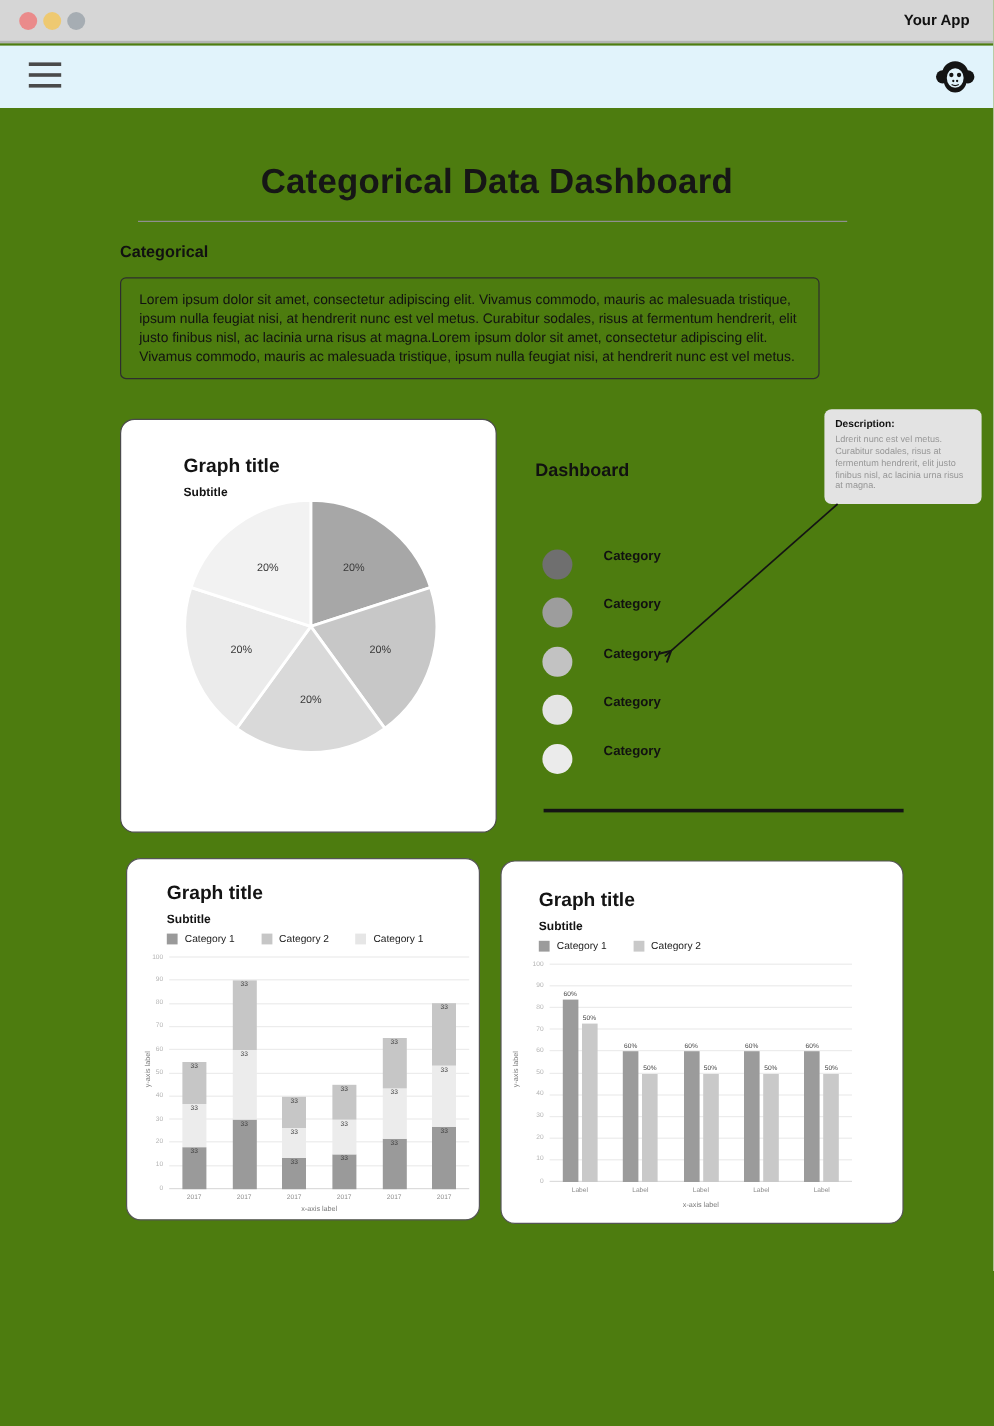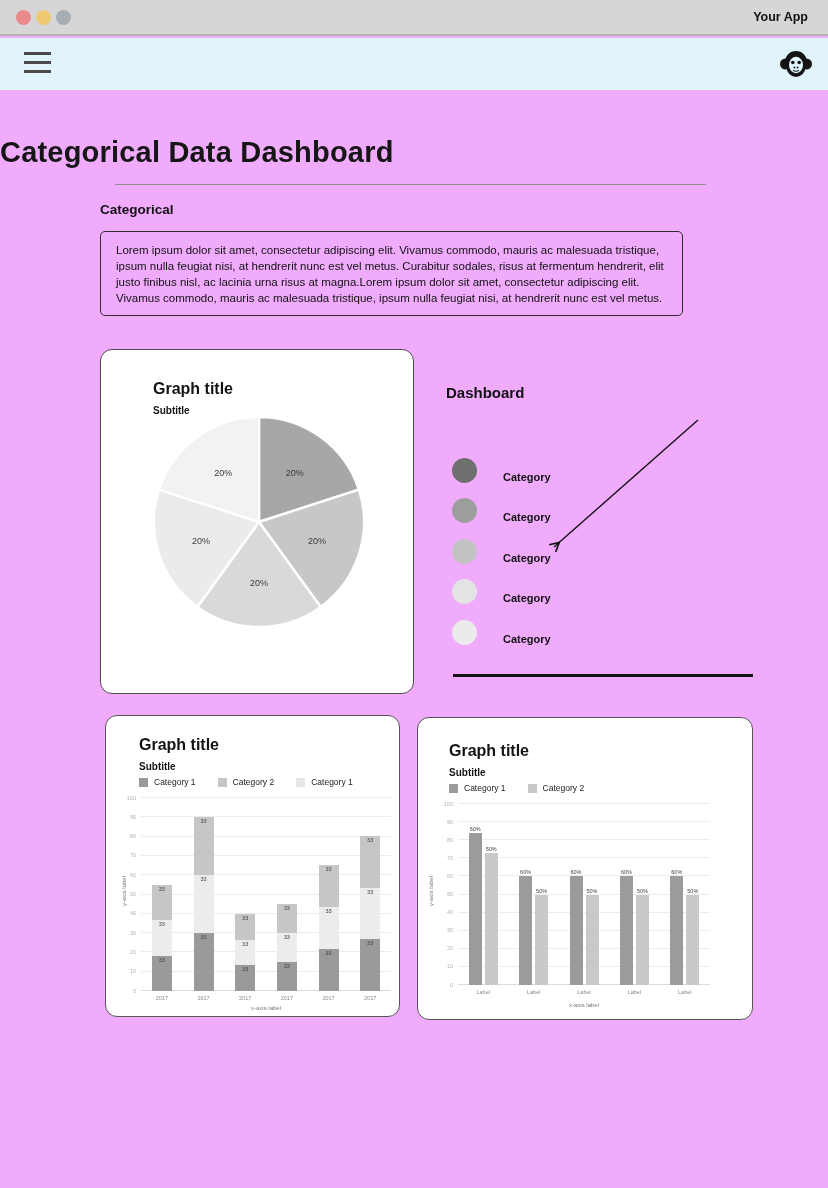--- a/index.html
+++ b/index.html
@@ -4,7 +4,7 @@
 <style>
   html,body{margin:0;padding:0;background:#fff;}
   *{box-sizing:border-box;font-family:"Liberation Sans","DejaVu Sans",sans-serif;}
-  .screen{position:relative;width:828px;height:1188px;background:#f0abfc;overflow:hidden;}
+  .screen{position:relative;width:828px;height:1188px;background:#4d7c0f;overflow:hidden;}
 
   
   .titlebar{position:absolute;left:0;top:0;width:828px;height:36px;background:#d6d6d6;border-bottom:2px solid #b3b3b3;}

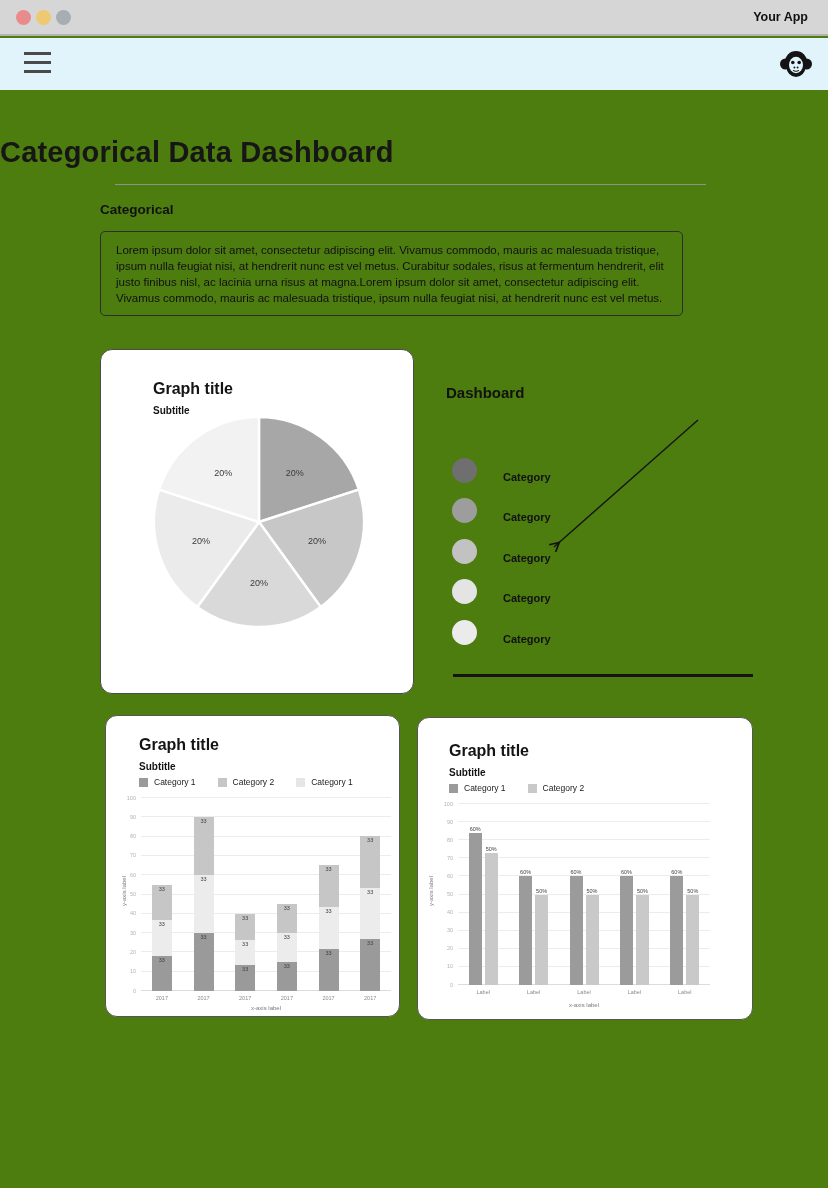--- a/index.html
+++ b/index.html
@@ -19,7 +19,7 @@
   .logo{position:absolute;right:15px;top:9px;width:34px;height:34px;}
 
   
-  .page-title{position:absolute;left:0;top:136px;width:828px;text-align:left;font-size:29px;font-weight:bold;color:#161616;margin:0;letter-spacing:.2px;}
+  .page-title{position:absolute;left:0;top:136px;width:828px;text-align:center;font-size:29px;font-weight:bold;color:#161616;margin:0;letter-spacing:.2px;}
   .title-rule{position:absolute;left:115px;top:184px;width:591px;height:1px;background:#8f8f8f;border:none;margin:0;}
   .intro-heading{position:absolute;left:100px;top:202px;font-size:13.5px;font-weight:bold;color:#111;margin:0;}
   .intro-box{position:absolute;left:100px;top:231px;width:583px;height:85px;border:1px solid #2e2e2e;border-radius:5px;padding:11px 15px;}

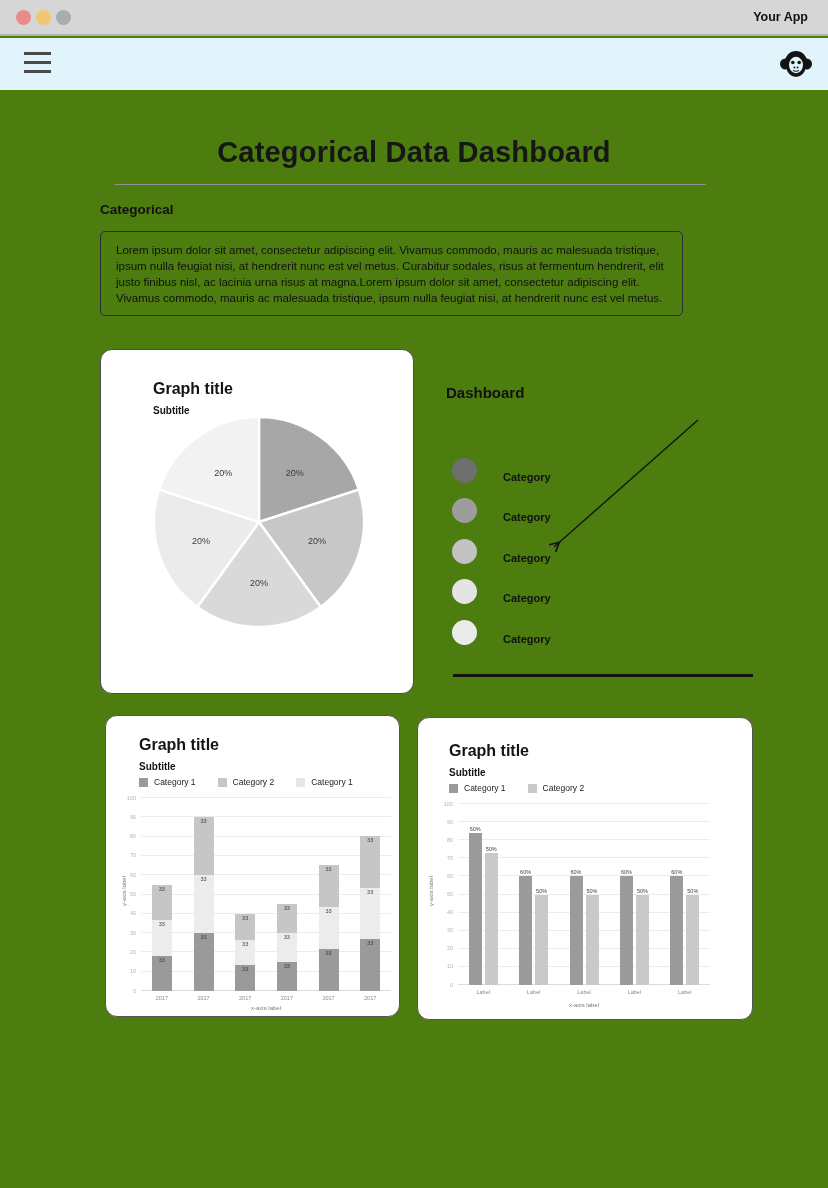--- a/index.html
+++ b/index.html
@@ -167,6 +167,10 @@
       </div>
   </section>
 
+  <aside class="desc-note">
+    <div class="desc-title">Description:</div>
+    <p>Ldrerit nunc est vel metus. Curabitur sodales, risus at fermentum hendrerit, elit justo finibus nisl, ac lacinia urna risus at magna.</p>
+  </aside>
 
   <svg class="arrow-svg" width="160" height="142" viewBox="0 0 160 142">
     <defs>

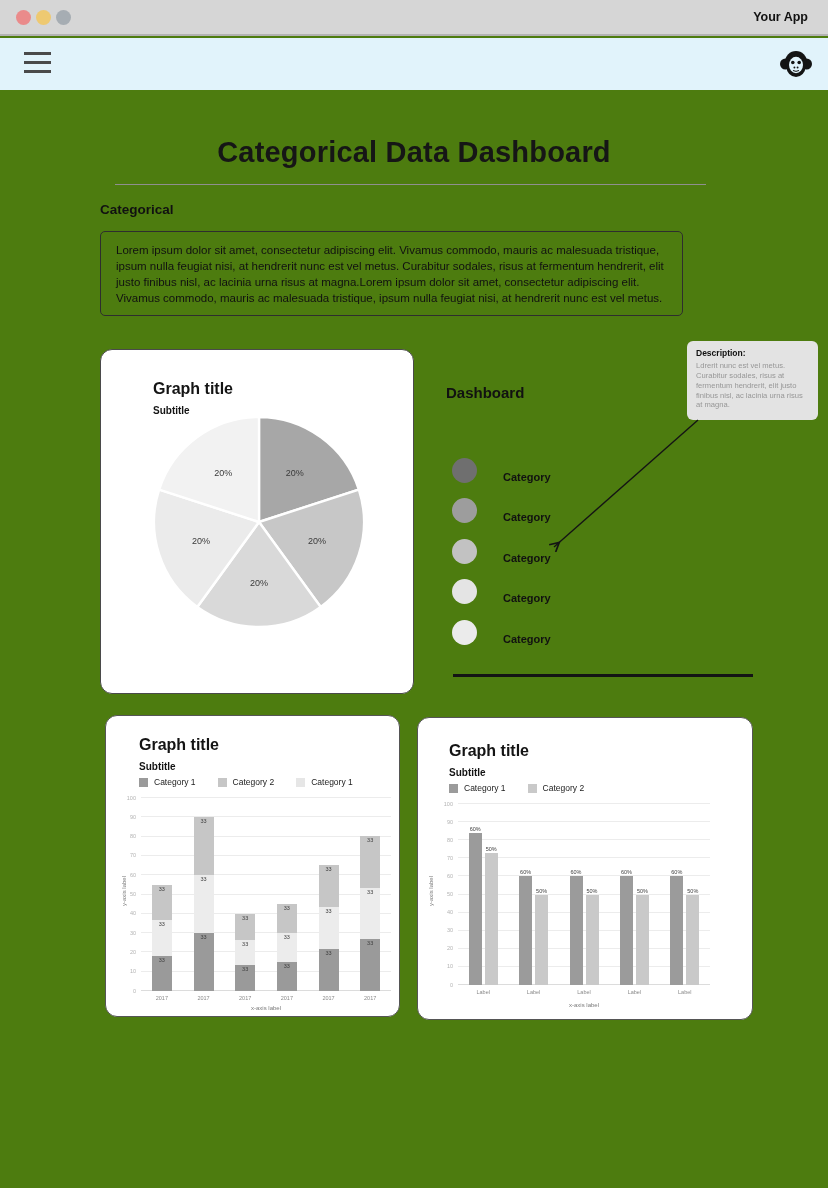--- a/index.html
+++ b/index.html
@@ -37,7 +37,7 @@
   
   .categories{position:absolute;left:446px;top:384px;width:220px;}
   .categories h3{margin:0;font-size:15px;font-weight:bold;color:#111;}
-  .cat-row{position:absolute;left:6px;display:flex;align-items:flex-end;}
+  .cat-row{position:absolute;left:6px;display:flex;align-items:flex-start;}
   .cat-swatch{width:25px;height:25px;border-radius:50%;flex:0 0 auto;}
   .cat-label{margin-left:26px;font-size:11px;font-weight:bold;color:#111;}
 

